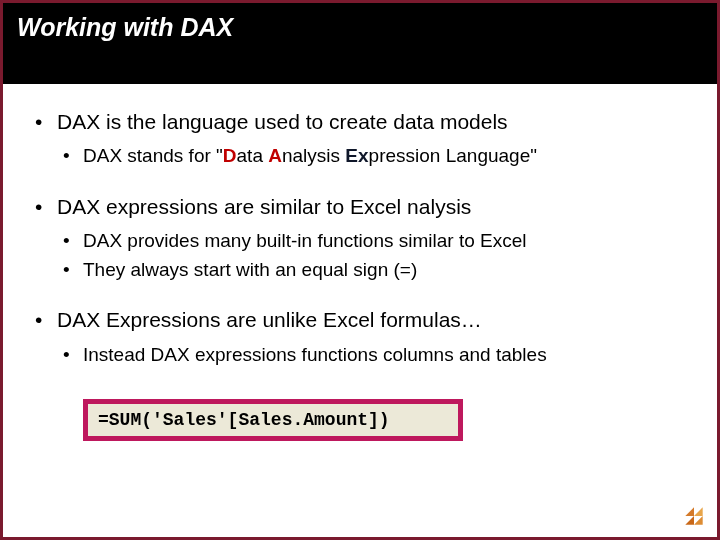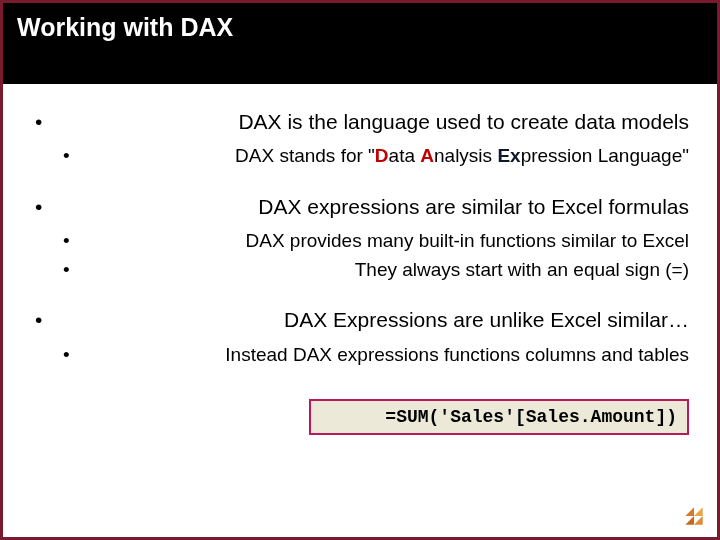--- a/index.html
+++ b/index.html
@@ -23,6 +23,7 @@
     background: #000;
     color: #fff;
     padding: 10px 14px 42px 14px;
+    font-style: italic;
   }
   .title-bar h1 {
     font-size: 25px;

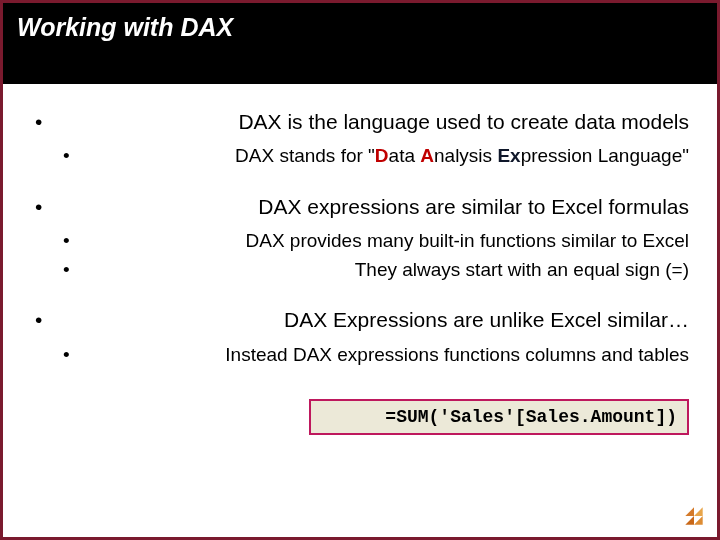--- a/index.html
+++ b/index.html
@@ -32,7 +32,6 @@
   .content {
     padding: 24px 28px 0 28px;
     color: #000;
-    text-align: right;
   }
   ul.top { list-style: none; }
   ul.top > li {

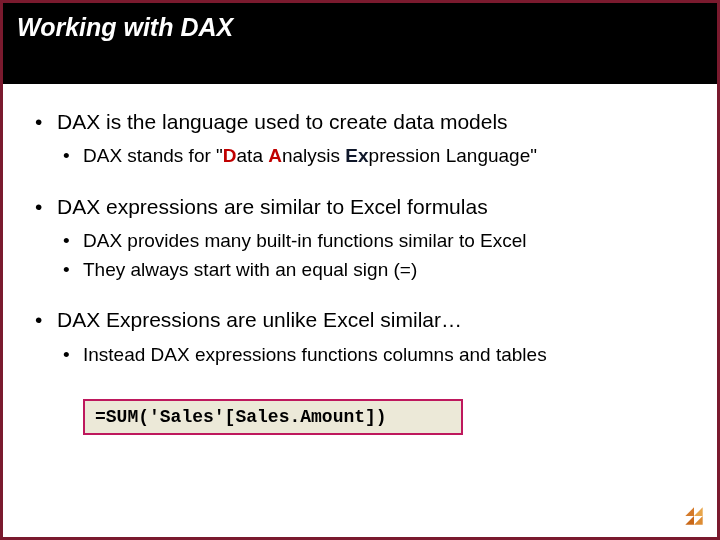--- a/index.html
+++ b/index.html
@@ -105,7 +105,7 @@
       </li>
 
       <li>
-        <span>DAX expressions are similar to Excel formulas</span>
+        <span>DAX expressions are similar to Excel nalysis</span>
         <ul class="sub">
           <li><span>DAX provides many built-in functions similar to Excel</span></li>
           <li><span>They always start with an equal sign (=)</span></li>

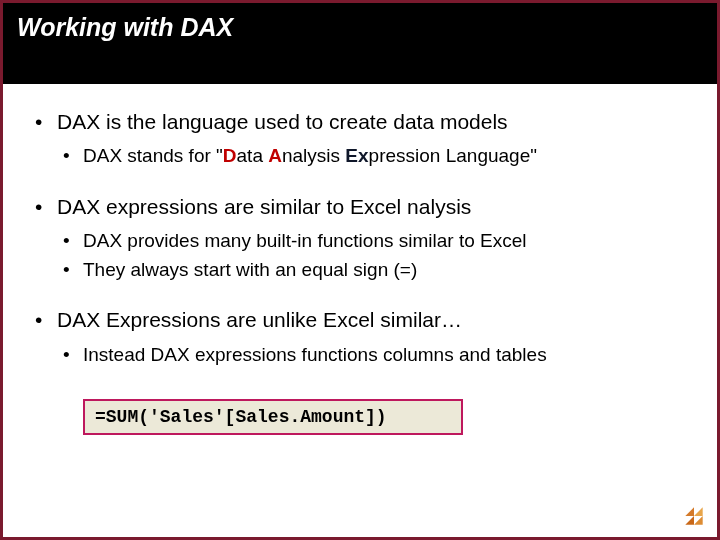--- a/index.html
+++ b/index.html
@@ -113,7 +113,7 @@
       </li>
 
       <li>
-        <span>DAX Expressions are unlike Excel similar…</span>
+        <span>DAX Expressions are unlike Excel formulas…</span>
         <ul class="sub">
           <li><span>Instead DAX expressions functions columns and tables</span></li>
         </ul>

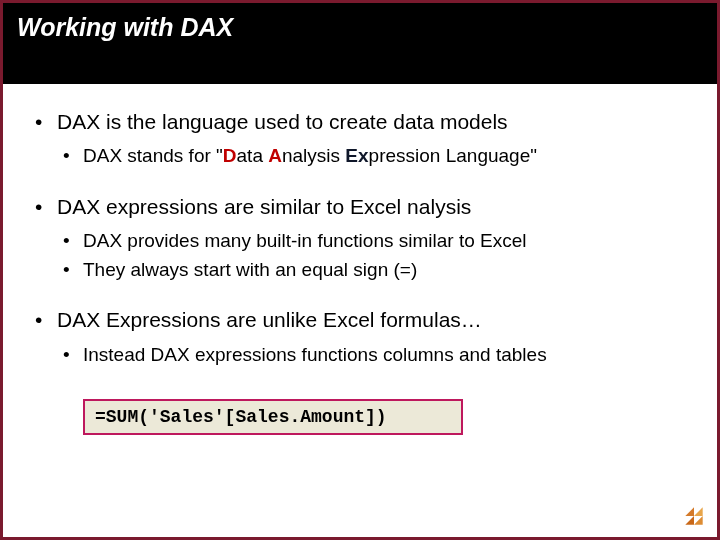--- a/index.html
+++ b/index.html
@@ -68,7 +68,7 @@
   .code-box {
     margin-left: 52px;
     margin-top: 8px;
-    border: 2px solid #be185d;
+    border: 5px solid #be185d;
     background: #ece9d8;
     padding: 6px 10px;
     font-family: "Courier New", monospace;

